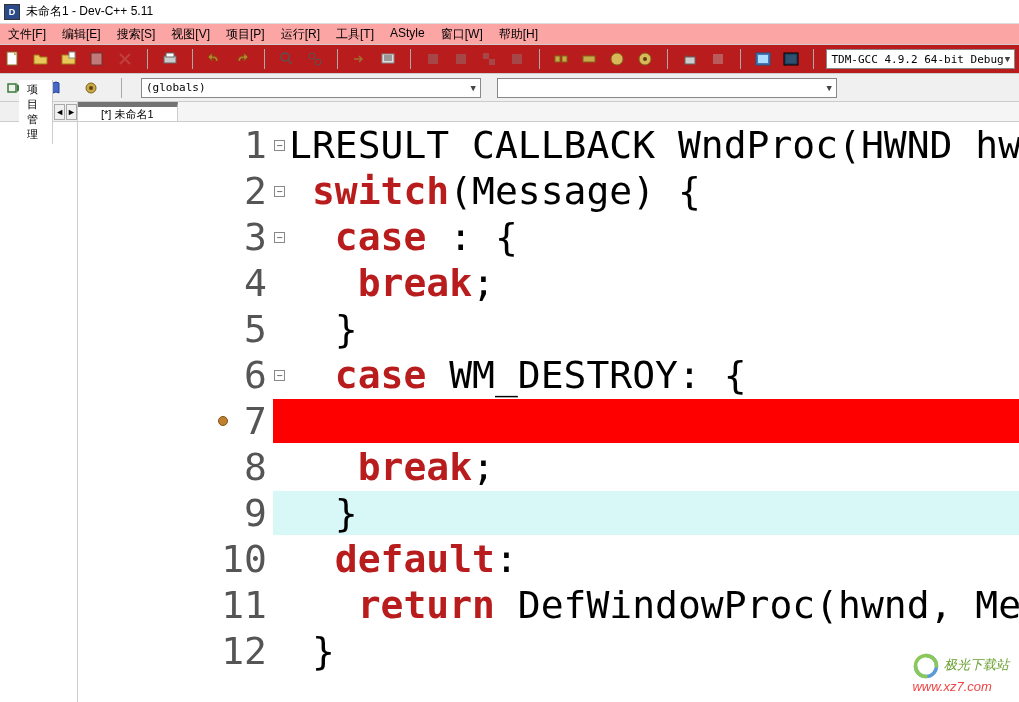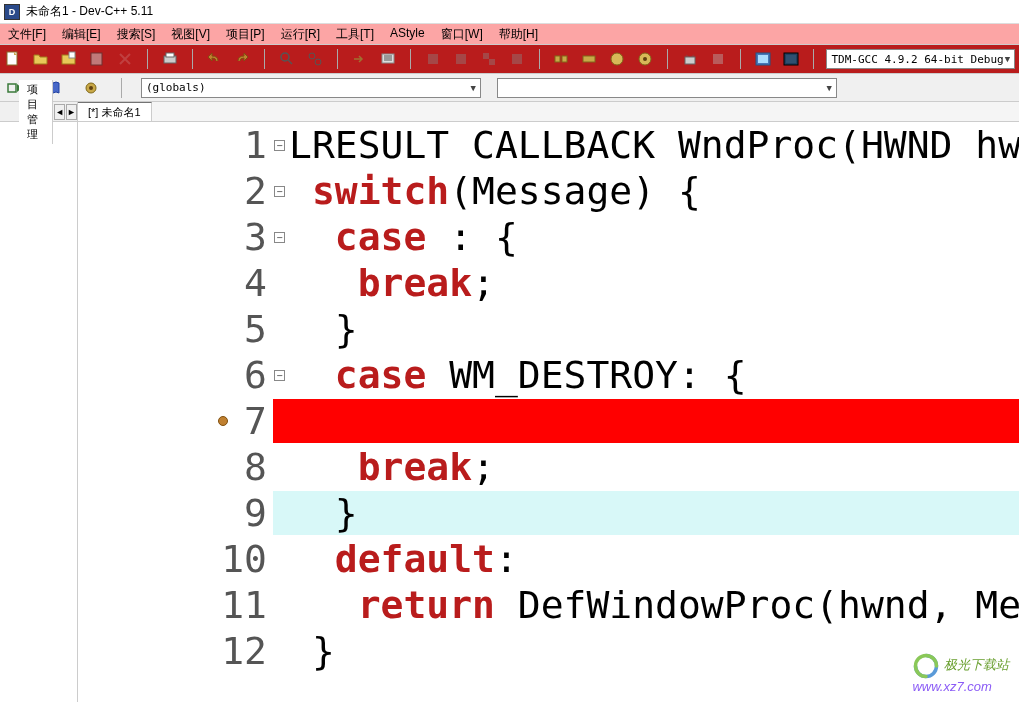--- a/index.html
+++ b/index.html
@@ -27,7 +27,7 @@
   
   .editor-area { flex: 1; display: flex; flex-direction: column; }
   .editor-tabs { height: 20px; display: flex; background: #f5f5f5; border-bottom: 1px solid #ccc; }
-  .editor-tab { padding: 2px 10px; background: #fff; border-right: 1px solid #ccc; border-top: 1px solid #737373; font-size: 11px; display:flex; align-items:center;}
+  .editor-tab { padding: 2px 23px; background: #fff; border-right: 1px solid #ccc; border-top: 5px solid #737373; font-size: 11px; display:flex; align-items:center;}
   
   .code-editor { flex: 1; background: #fff; font-family: "Consolas", monospace; overflow: hidden; }
   .code-line { display: flex; height: 46px; align-items: center; }

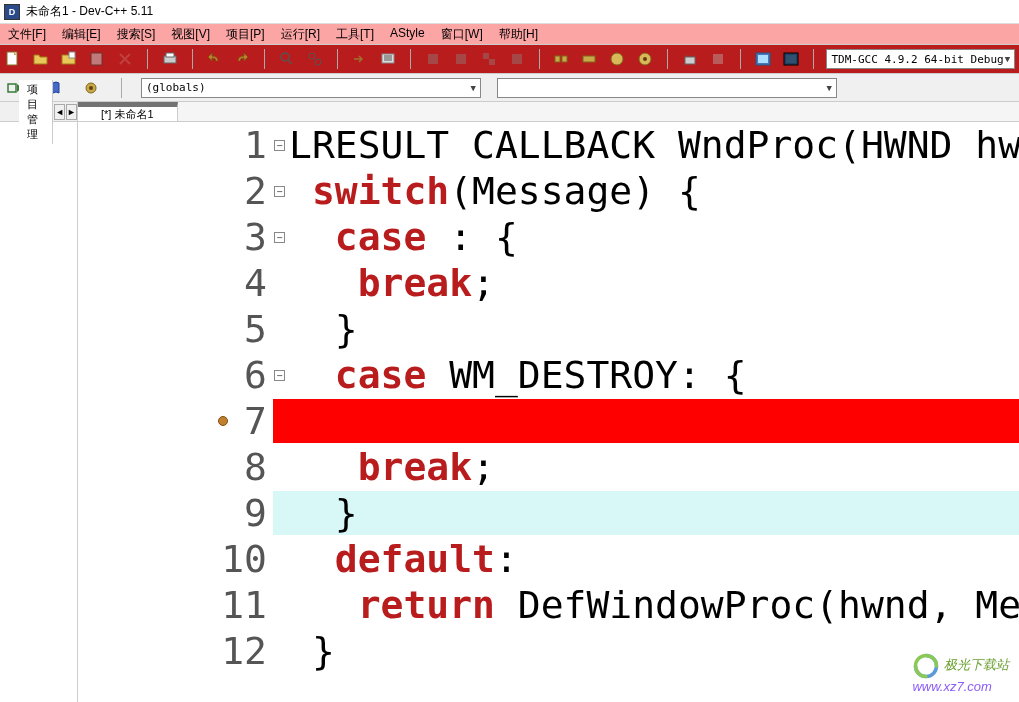--- a/index.html
+++ b/index.html
@@ -344,7 +344,7 @@
       <path d="M16 28 A12 12 0 1 1 28 16" fill="none" stroke="#8ac858" stroke-width="4" stroke-linecap="round"></path>
     </svg>
   <span>极光下载站</span><br>
-  <span style="color:#8b5cf6">www.xz7.com</span>
+  <span style="color:#ef4444">www.xz7.com</span>
 </div>
 
 </body></html>

